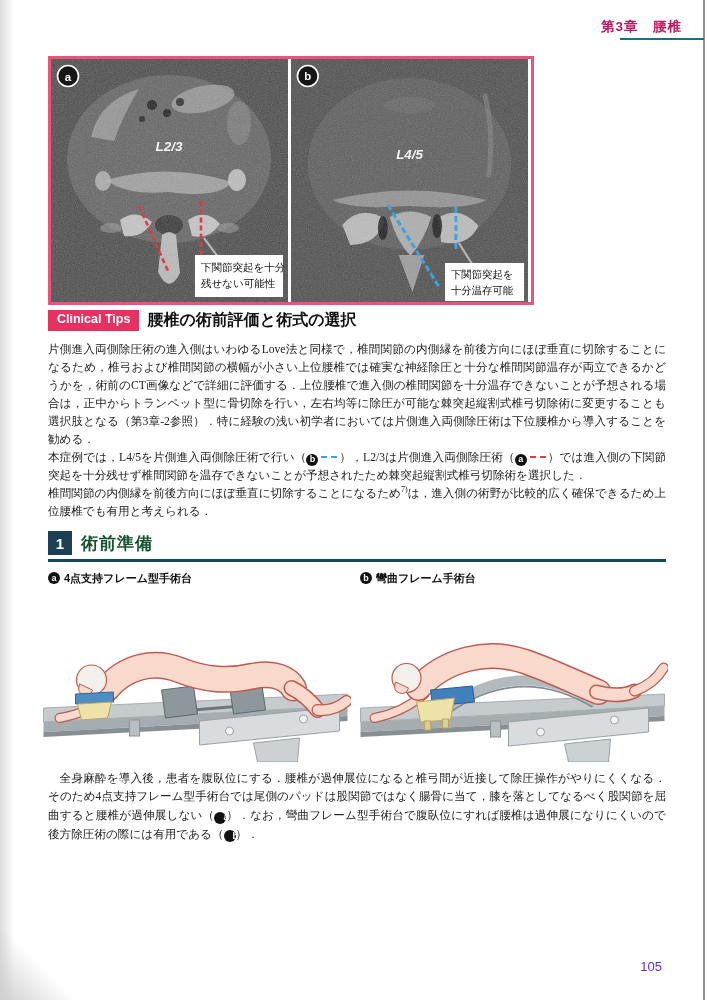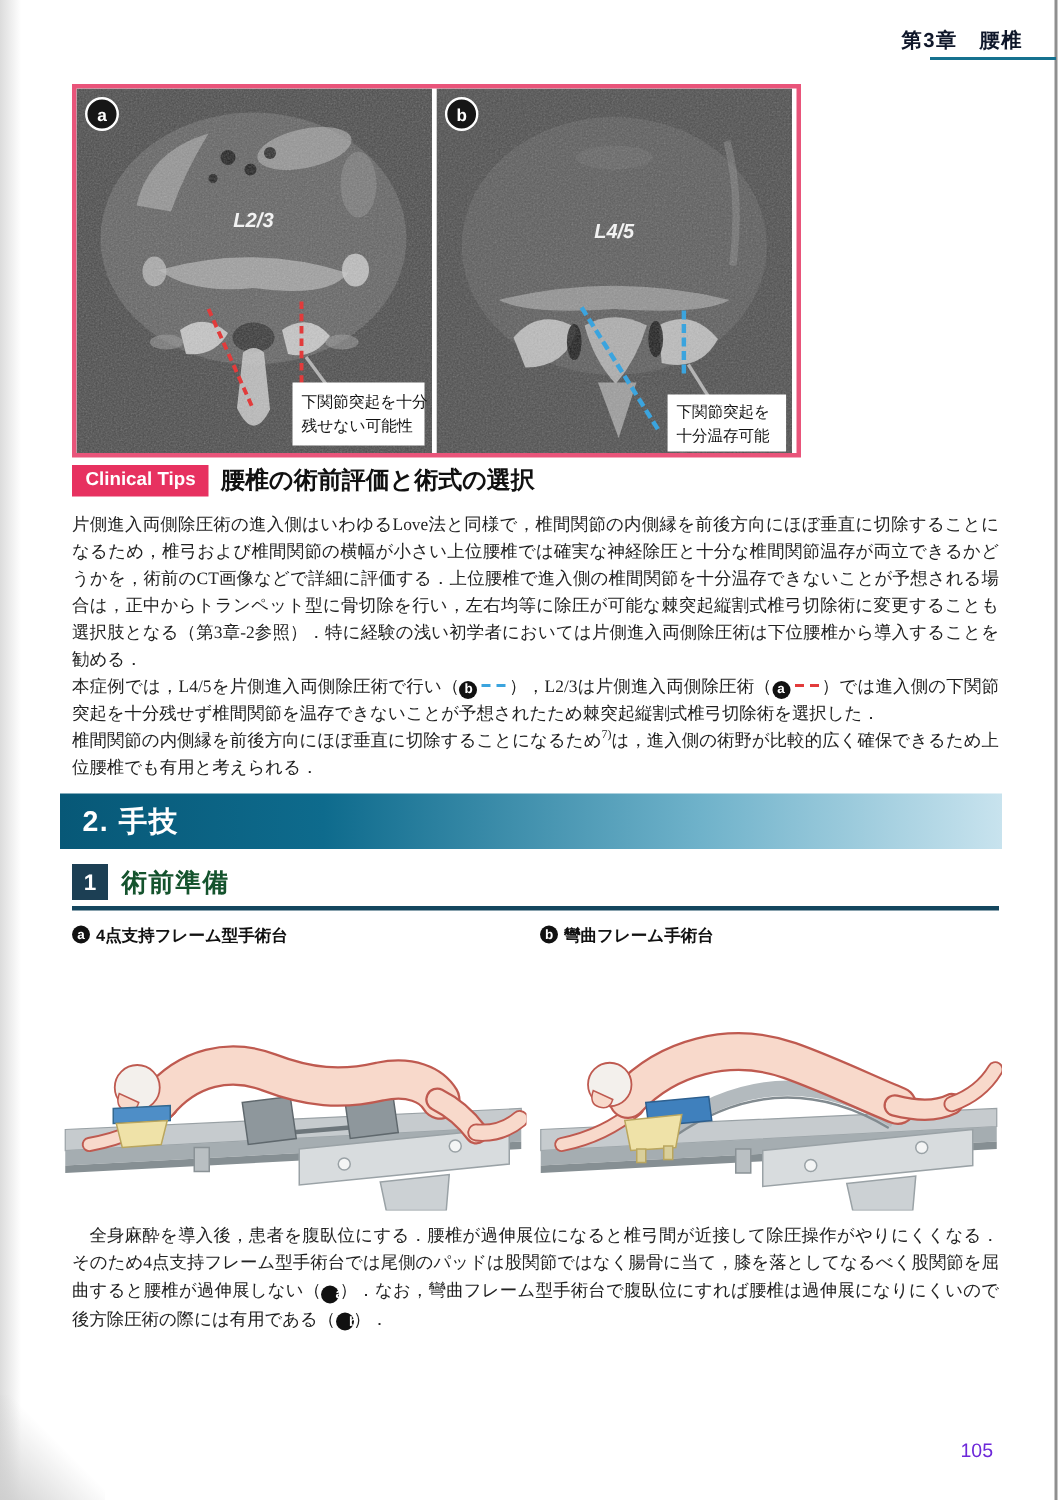--- a/index.html
+++ b/index.html
@@ -16,7 +16,7 @@
     background:linear-gradient(45deg,#cfcfcf 0%,rgba(255,255,255,0) 55%);}
   
   .chapter{position:absolute;top:18px;right:26px;font-family:"Liberation Sans",sans-serif;
-    font-weight:bold;font-size:13.5px;color:#0f172a;letter-spacing:1px;}
+    font-weight:bold;font-size:13.5px;color:#be185d;letter-spacing:1px;}
   .chapter-rule{position:absolute;top:38px;right:4px;width:84px;height:2px;background:#15718f;}
   
   .content{position:absolute;left:48px;top:56px;width:618px;}

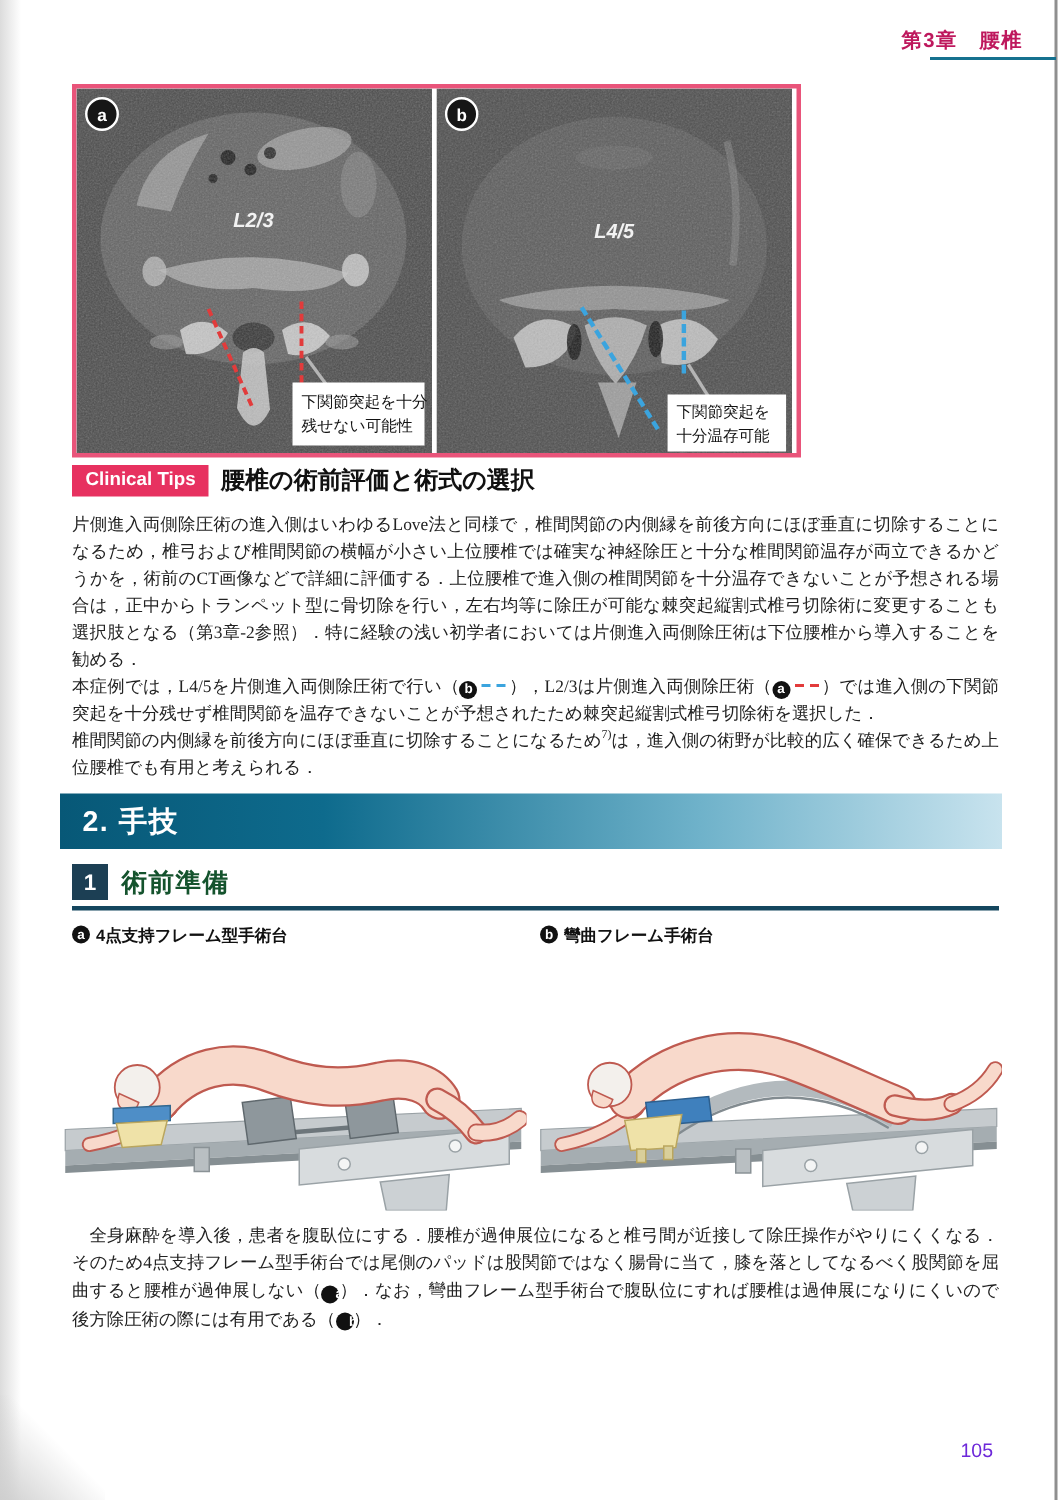--- a/index.html
+++ b/index.html
@@ -160,9 +160,6 @@
       <p><span>椎間関節の内側縁を前後方向にほぼ垂直に切除することになるため</span><sup class="ref">7)</sup><span>は，進入側の術野が比較的広く確保できるため上位腰椎でも有用と考えられる．</span></p>
     </div>
 
-    <div class="banner">
-      <span class="banner-text">2. 手技</span>
-    </div>
     <div class="sub-head">
       <div class="sub-row">
         <span class="sub-num">1</span>

